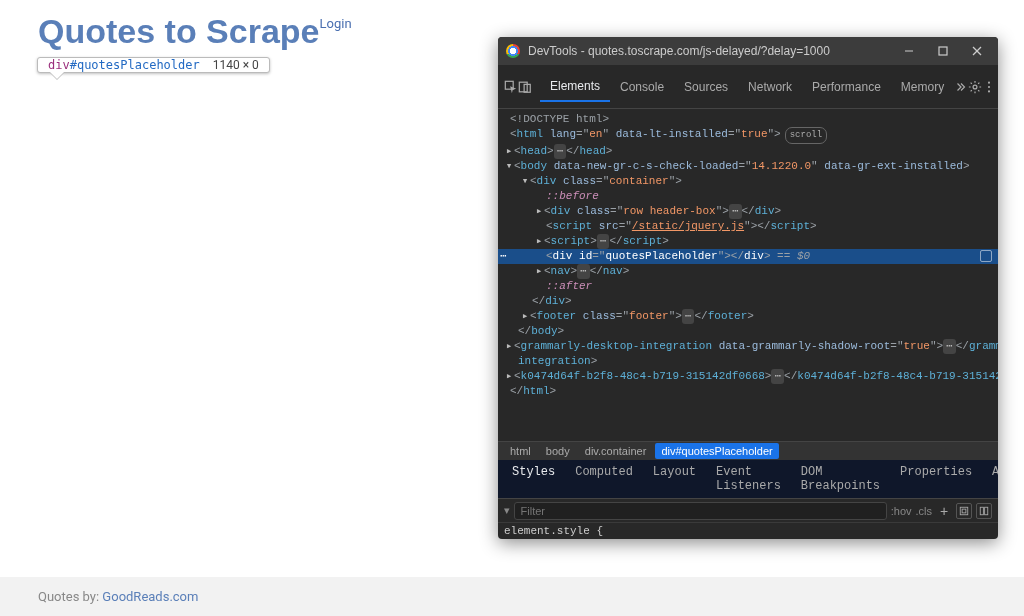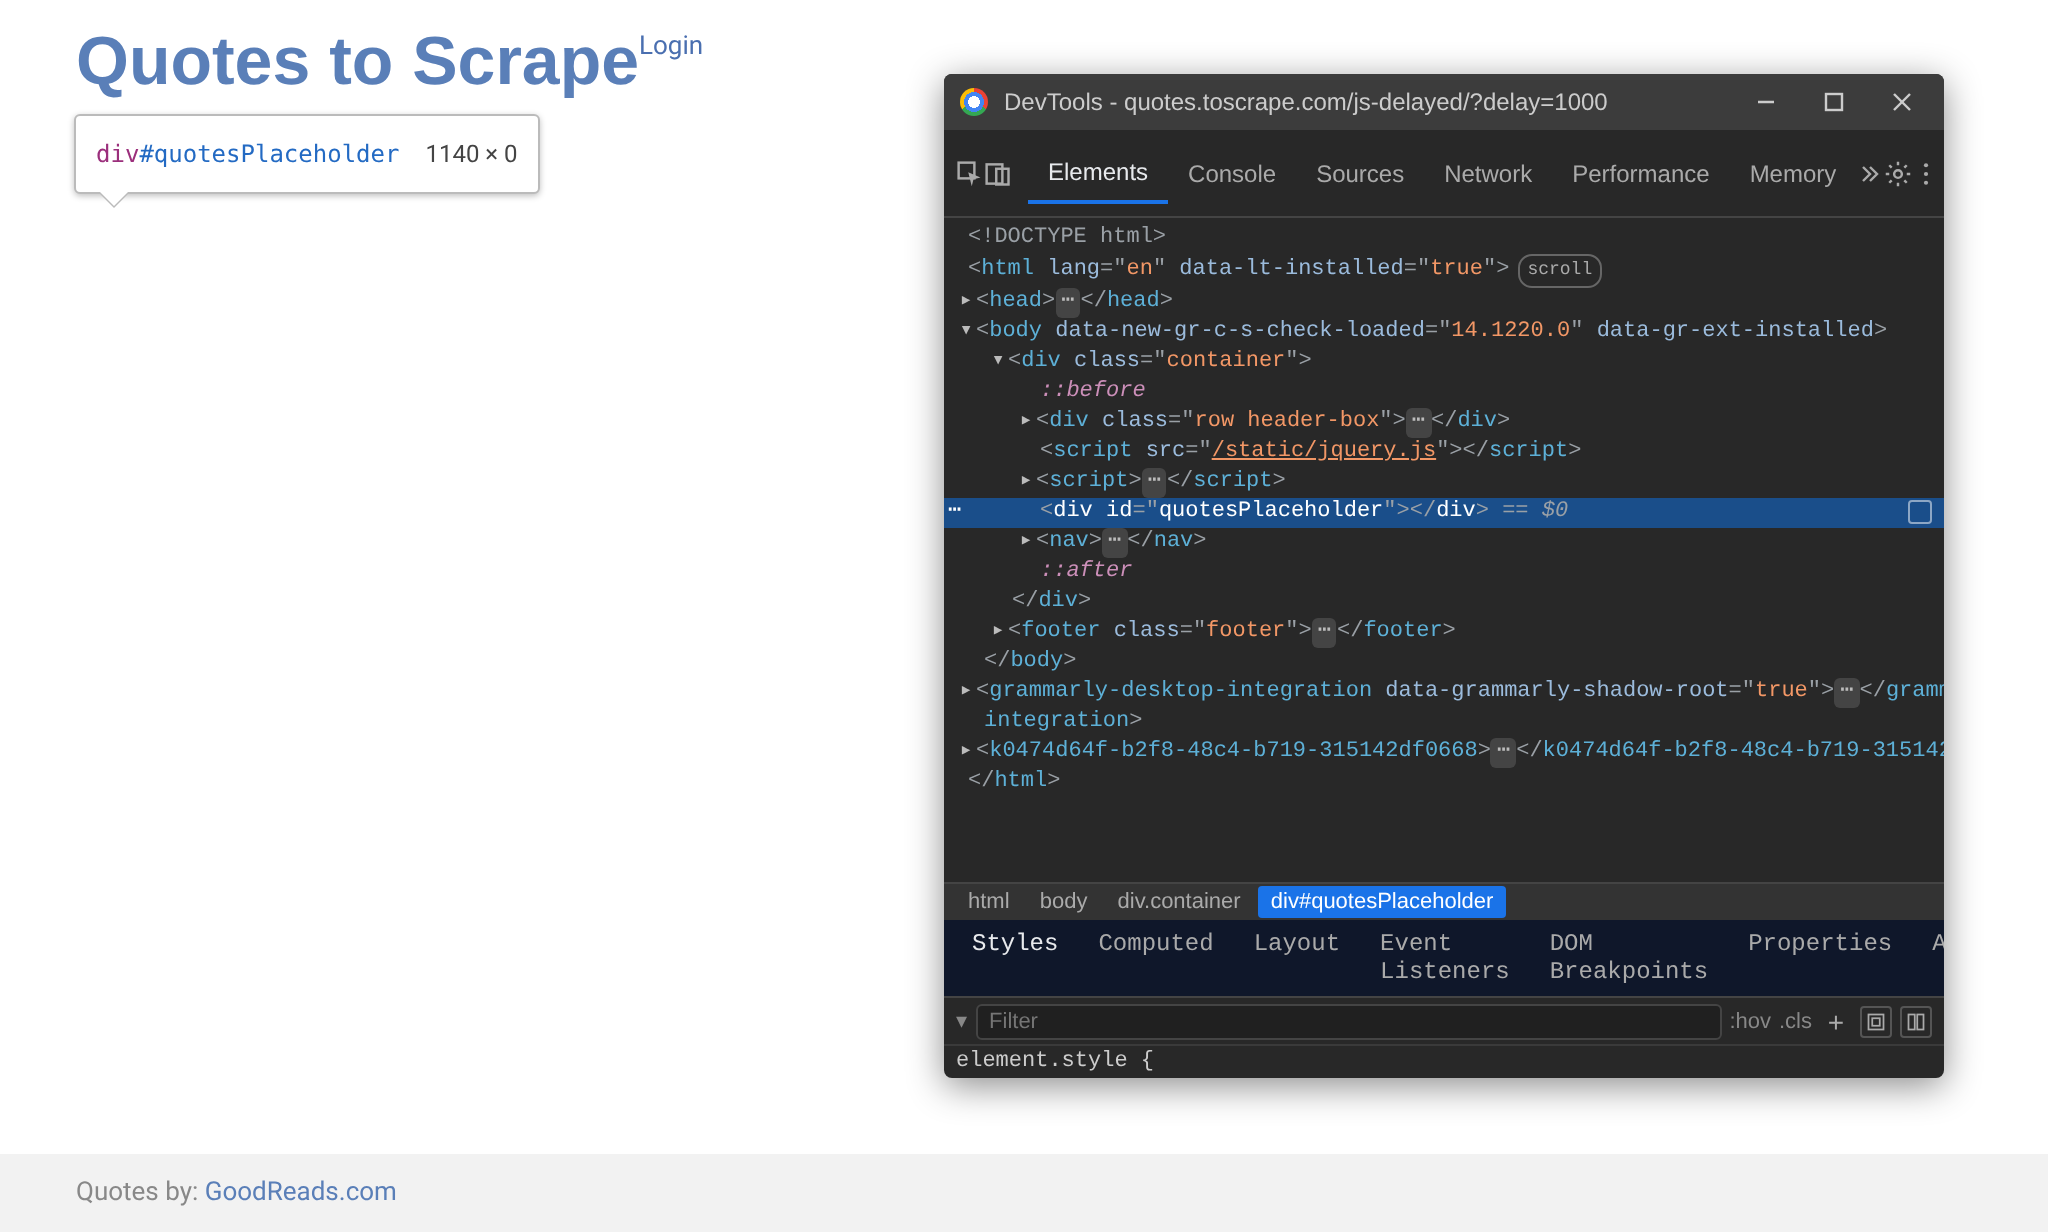--- a/index.html
+++ b/index.html
@@ -23,7 +23,7 @@
 .page-footer a { color: #5a7fb8; text-decoration: none; }
 
 
-.devtools { position: absolute; left: 472px; top: 37px; width: 500px; height: 502px; background: #282828; color: #ddd; font-family: Menlo, Consolas, "Courier New", monospace; font-size: 11px; box-shadow: 0 4px 18px rgba(0,0,0,0.45); border-radius: 4px; overflow: hidden; display: flex; flex-direction: column; }
+.devtools { position: absolute; left: 498px; top: 37px; width: 500px; height: 502px; background: #282828; color: #ddd; font-family: Menlo, Consolas, "Courier New", monospace; font-size: 11px; box-shadow: 0 4px 18px rgba(0,0,0,0.45); border-radius: 4px; overflow: hidden; display: flex; flex-direction: column; }
 
 .dt-titlebar { height: 28px; background: #3c3c3c; display: flex; align-items: center; padding: 0 8px; gap: 8px; }
 .dt-titlebar .chrome-icon { width: 14px; height:14px; border-radius:50%; background: radial-gradient(circle at center, #fff 0 3px, #4285F4 3px 5px, transparent 5px), conic-gradient(#EA4335 0 120deg, #34A853 120deg 240deg, #FBBC05 240deg 360deg); }

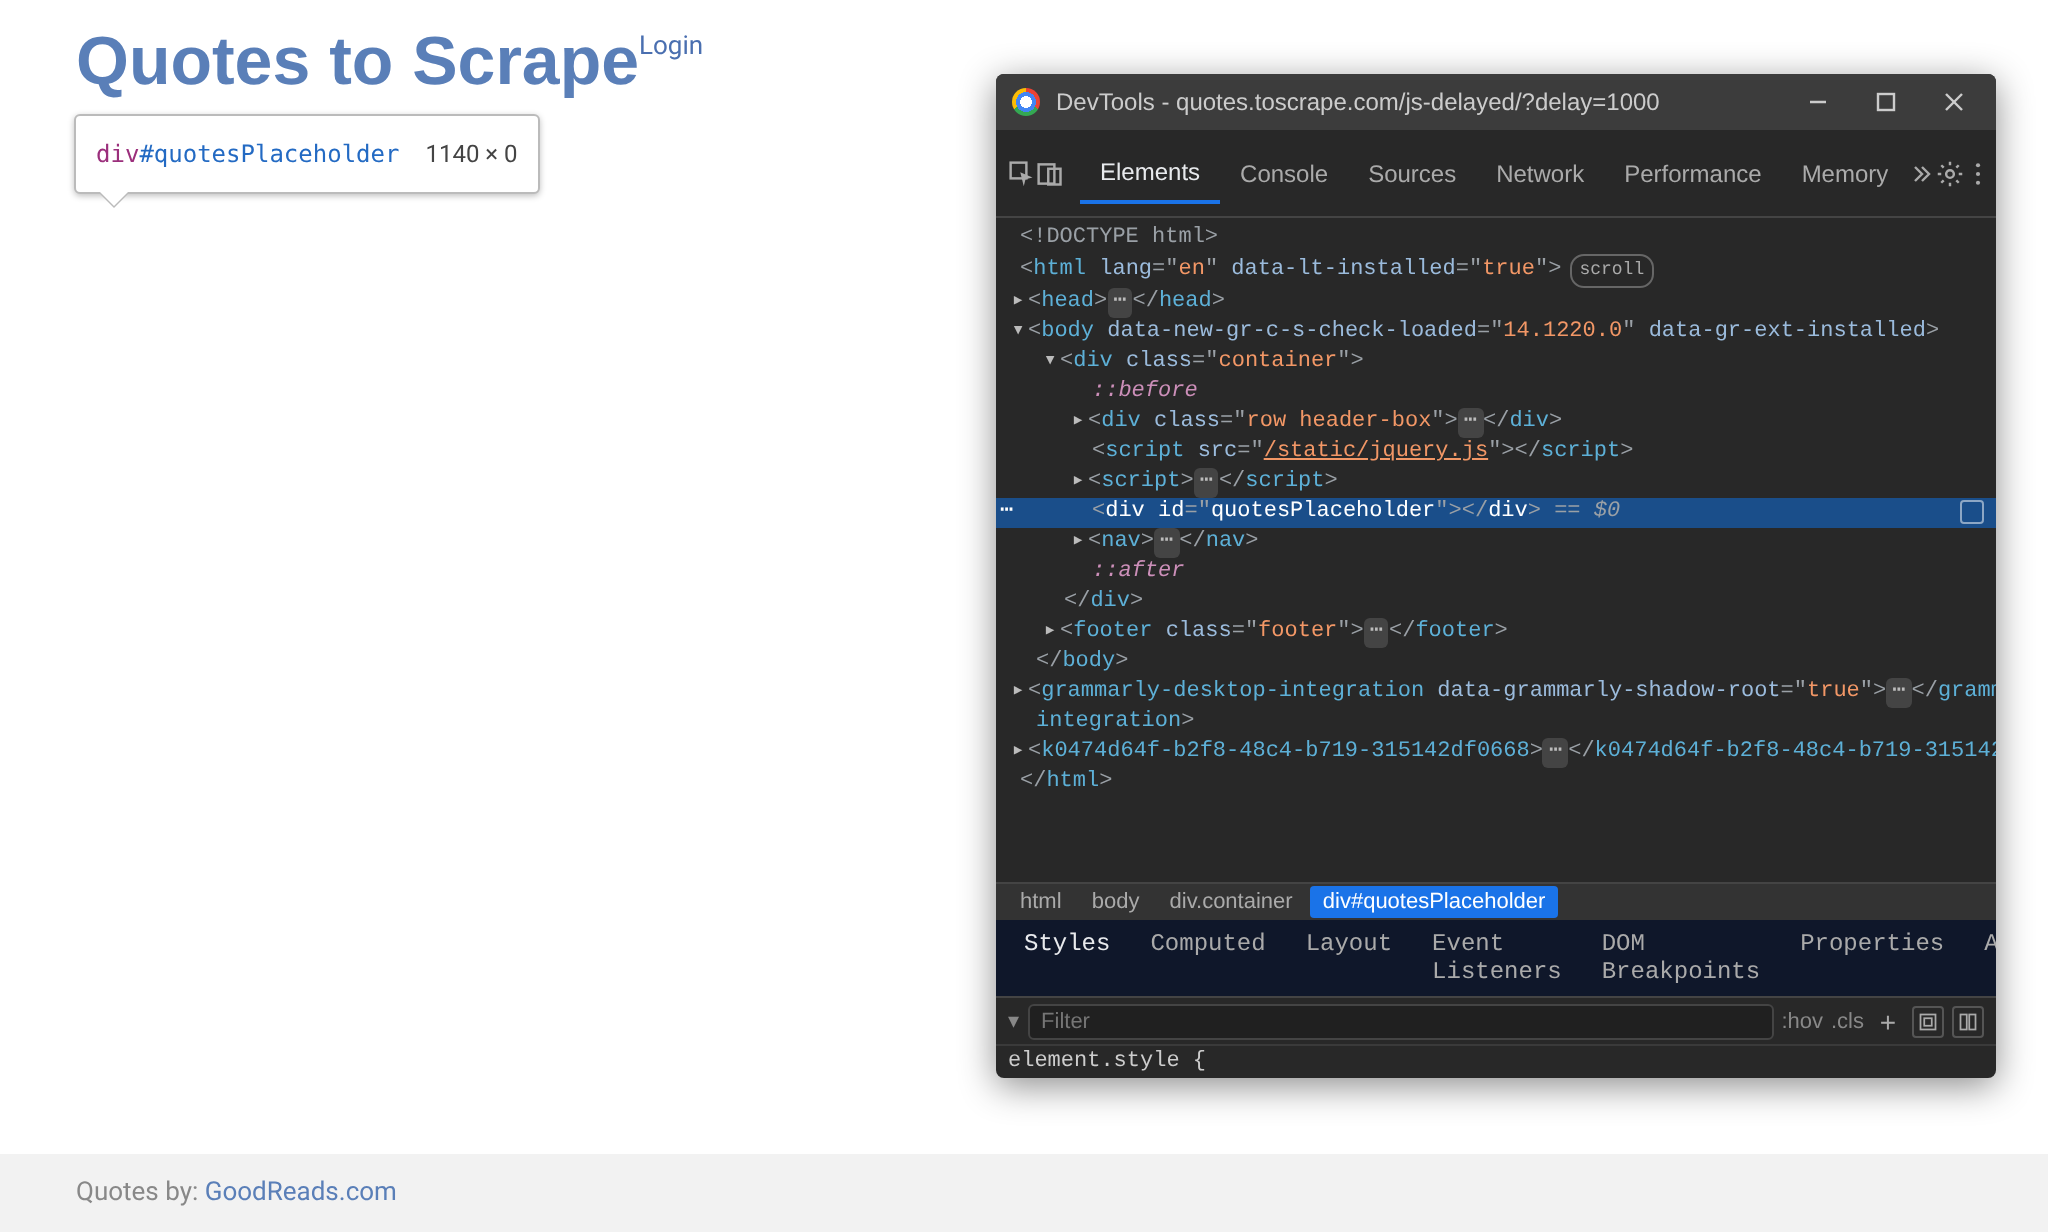--- a/index.html
+++ b/index.html
@@ -11,7 +11,7 @@
 .login-link { color: #4a6fb0; font-size: 13px; text-decoration: none; margin-top: 4px; margin-right: 36px; }
 
 
-.tooltip { position: absolute; left: 37px; top: 57px; background: #fff; border: 1px solid #bbb; border-radius: 3px; padding: 12px 10px; font-size: 12px; box-shadow: 0 1px 3px rgba(0,0,0,0.25); white-space: nowrap; }
+.tooltip { position: absolute; left: 37px; top: 57px; background: #fff; border: 1px solid #bbb; border-radius: 3px; padding: 0 10px; font-size: 12px; box-shadow: 0 1px 3px rgba(0,0,0,0.25); white-space: nowrap; }
 .tooltip .tag { color: #9b2f7c; font-family: Menlo, Consolas, monospace; }
 .tooltip .id { color: #236ac3; font-family: Menlo, Consolas, monospace; }
 .tooltip .dims { color: #444; margin-left: 10px; }

